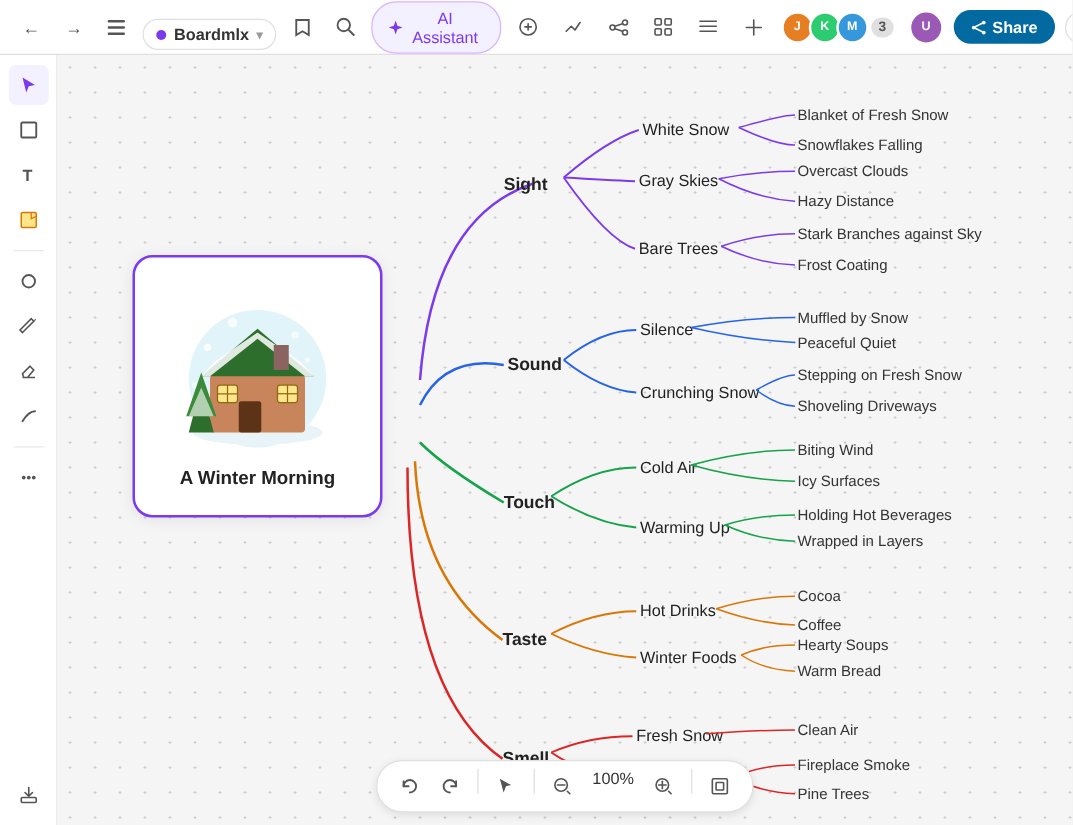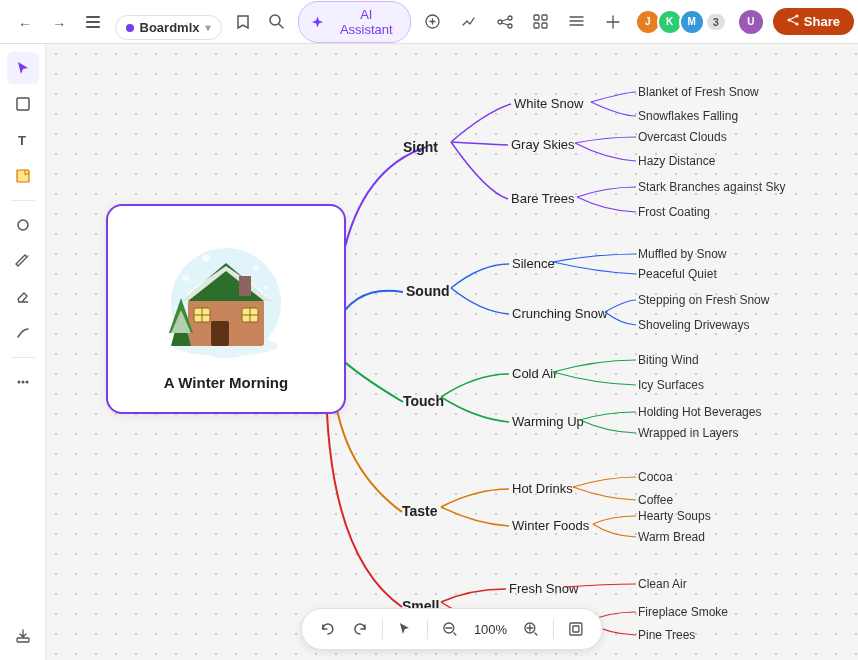--- a/index.html
+++ b/index.html
@@ -54,7 +54,7 @@
     }
 
     .ai-btn {
-      display: flex; align-items: center; gap: 11px;
+      display: flex; align-items: center; gap: 1px;
       padding: 5px 12px; border-radius: 20px;
       background: #f3f0ff; border: 1px solid #d8b4fe;
       color: #7c3aed; font-size: 13px; font-weight: 500; cursor: pointer;

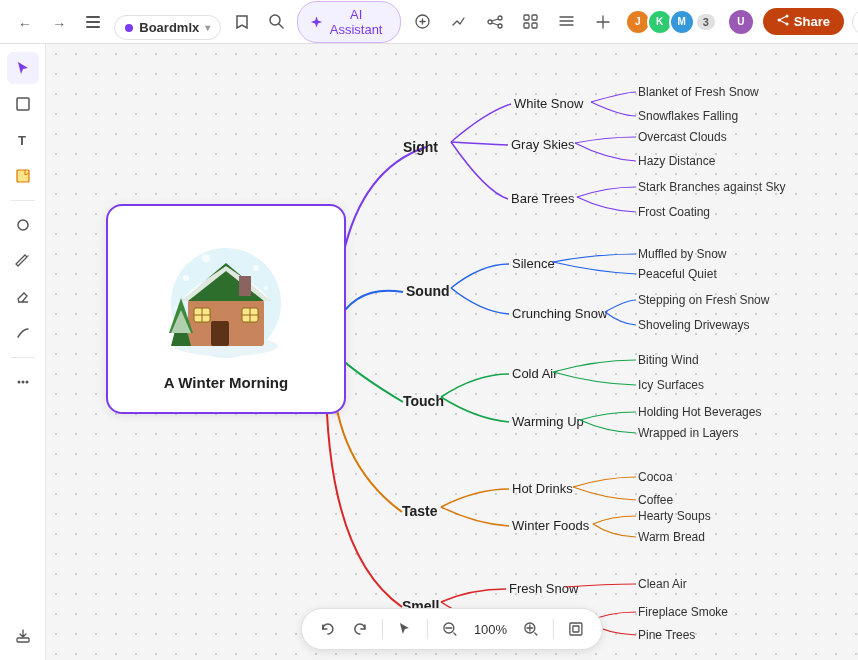--- a/index.html
+++ b/index.html
@@ -76,9 +76,9 @@
     }
 
     .share-btn {
-      display: flex; gap: 5px;
+      display: flex; align-items: center; gap: 5px;
       padding: 6px 14px; border-radius: 20px;
-      background: #c2410c; border: none;
+      background: #0369a1; border: none;
       color: #fff; font-size: 13px; font-weight: 600; cursor: pointer;
     }
 

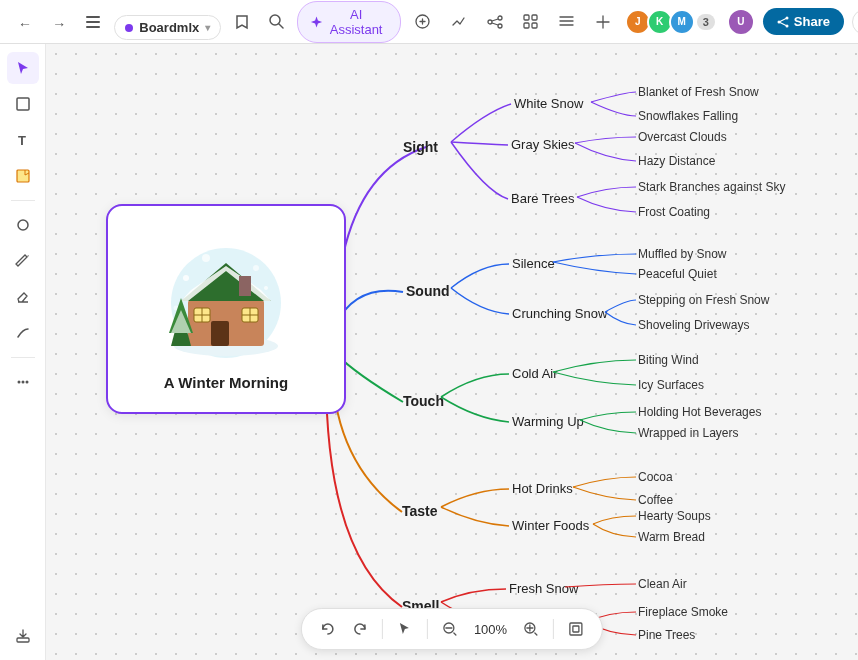--- a/index.html
+++ b/index.html
@@ -138,7 +138,7 @@
       position: absolute;
       left: 60px;
       top: 160px;
-      width: 240px;
+      width: 200px;
       height: 210px;
       background: #fff;
       border: 2px solid #7c3aed;

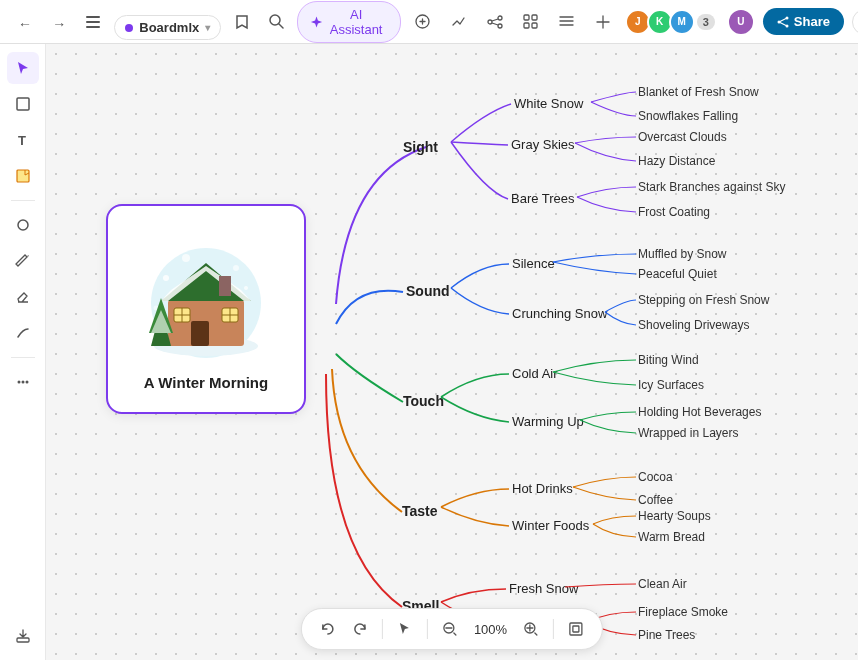--- a/index.html
+++ b/index.html
@@ -186,7 +186,7 @@
       left: 50%;
       transform: translateX(-50%);
       display: flex;
-      align-items: center;
+      align-items: flex-start;
       gap: 4px;
       background: #fff;
       border: 1px solid #e0e0e0;

